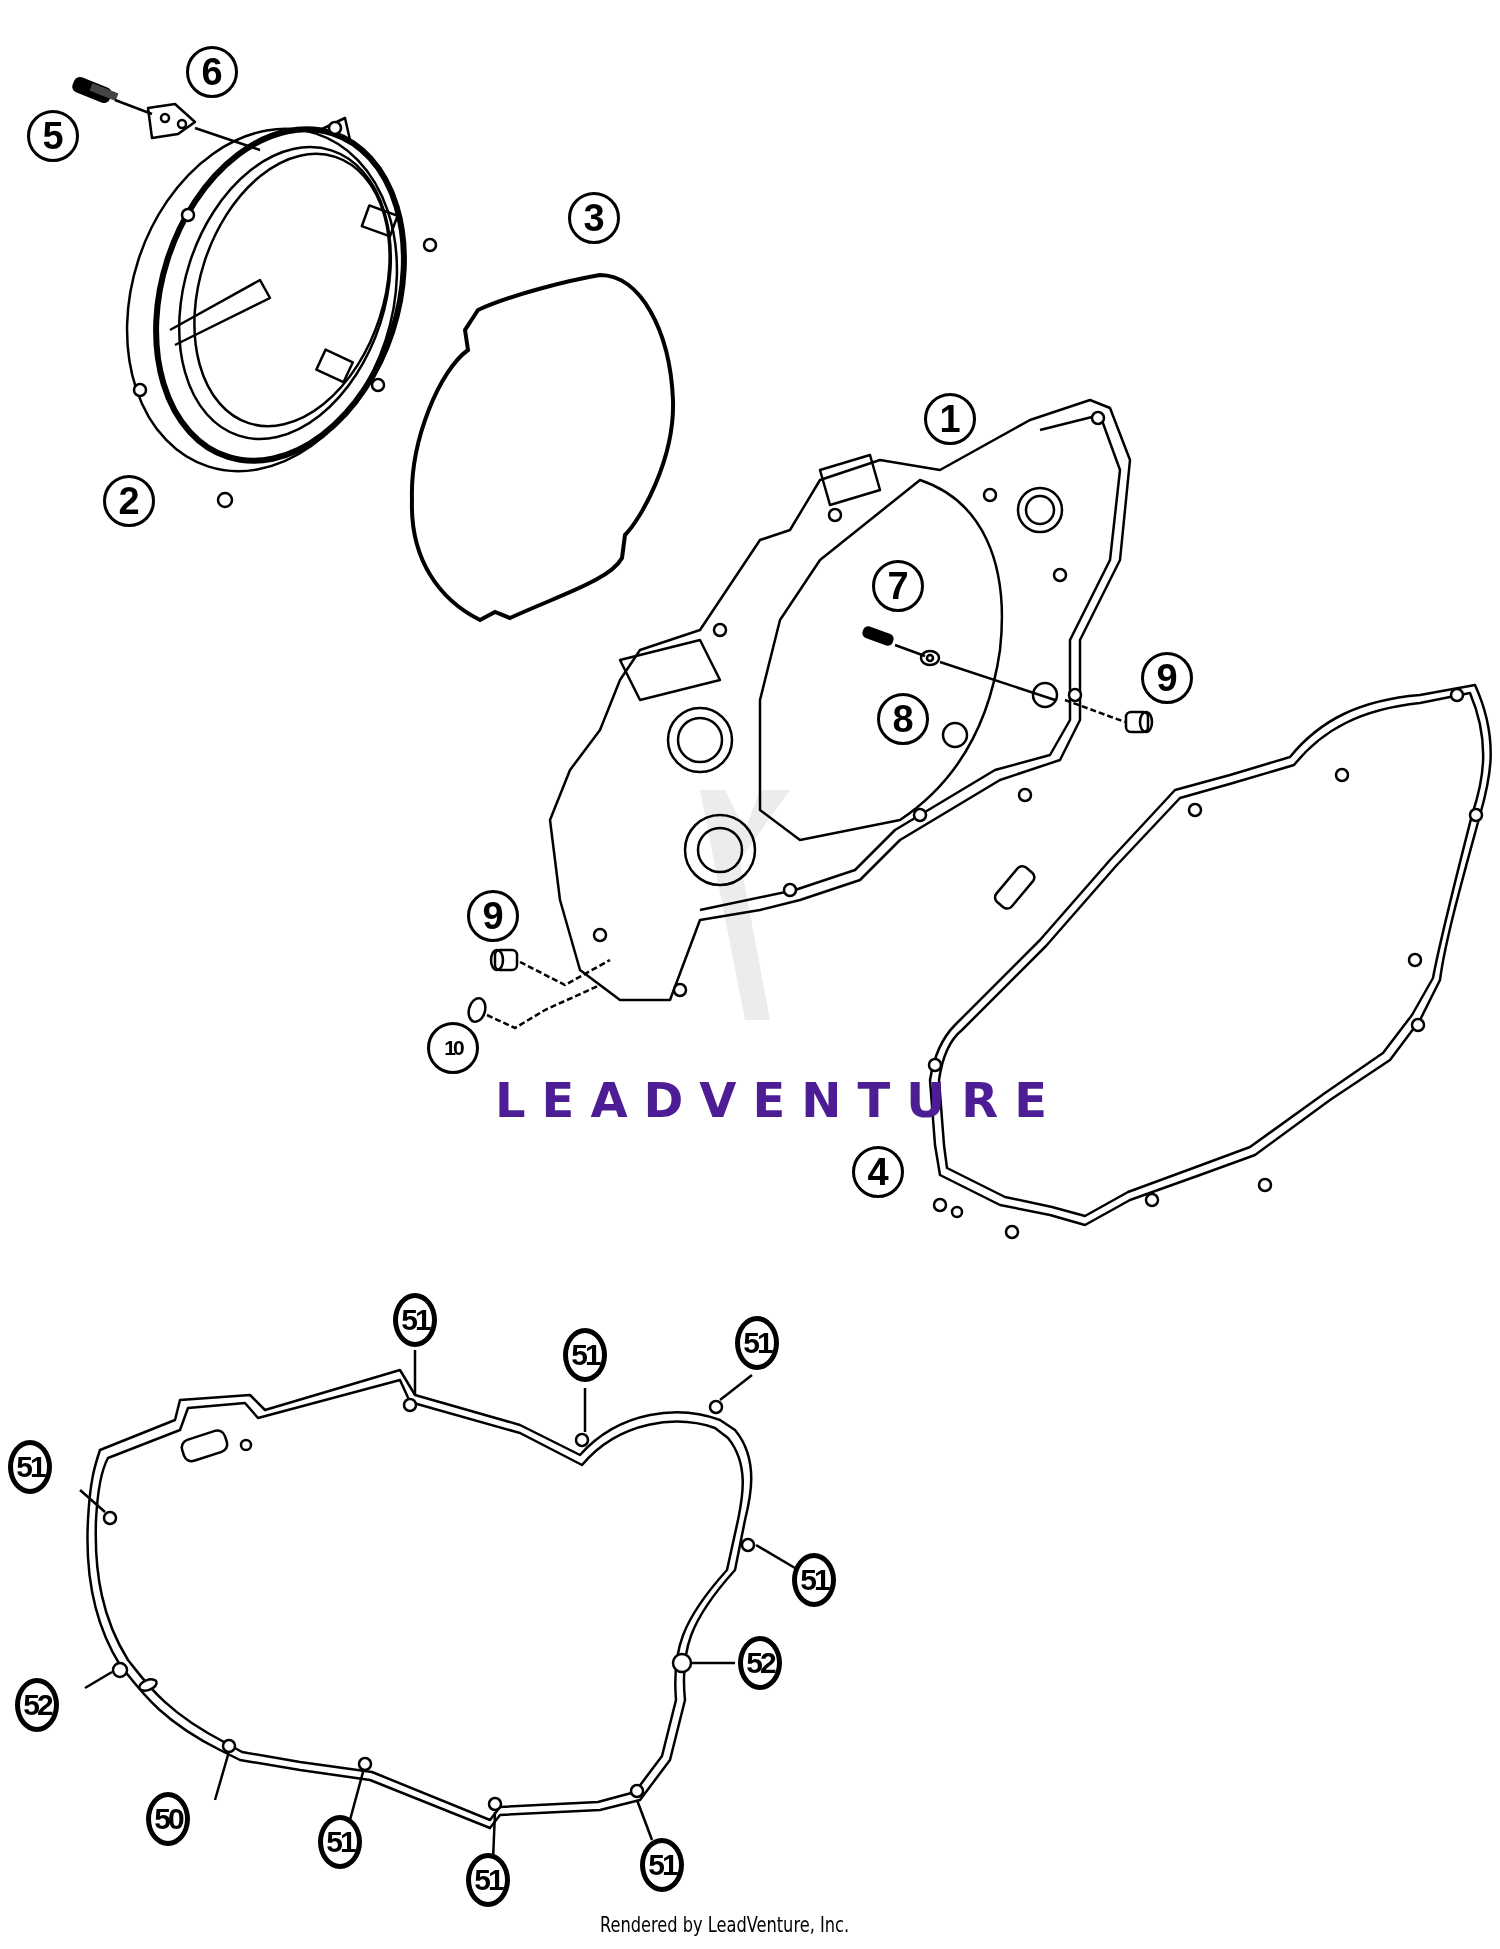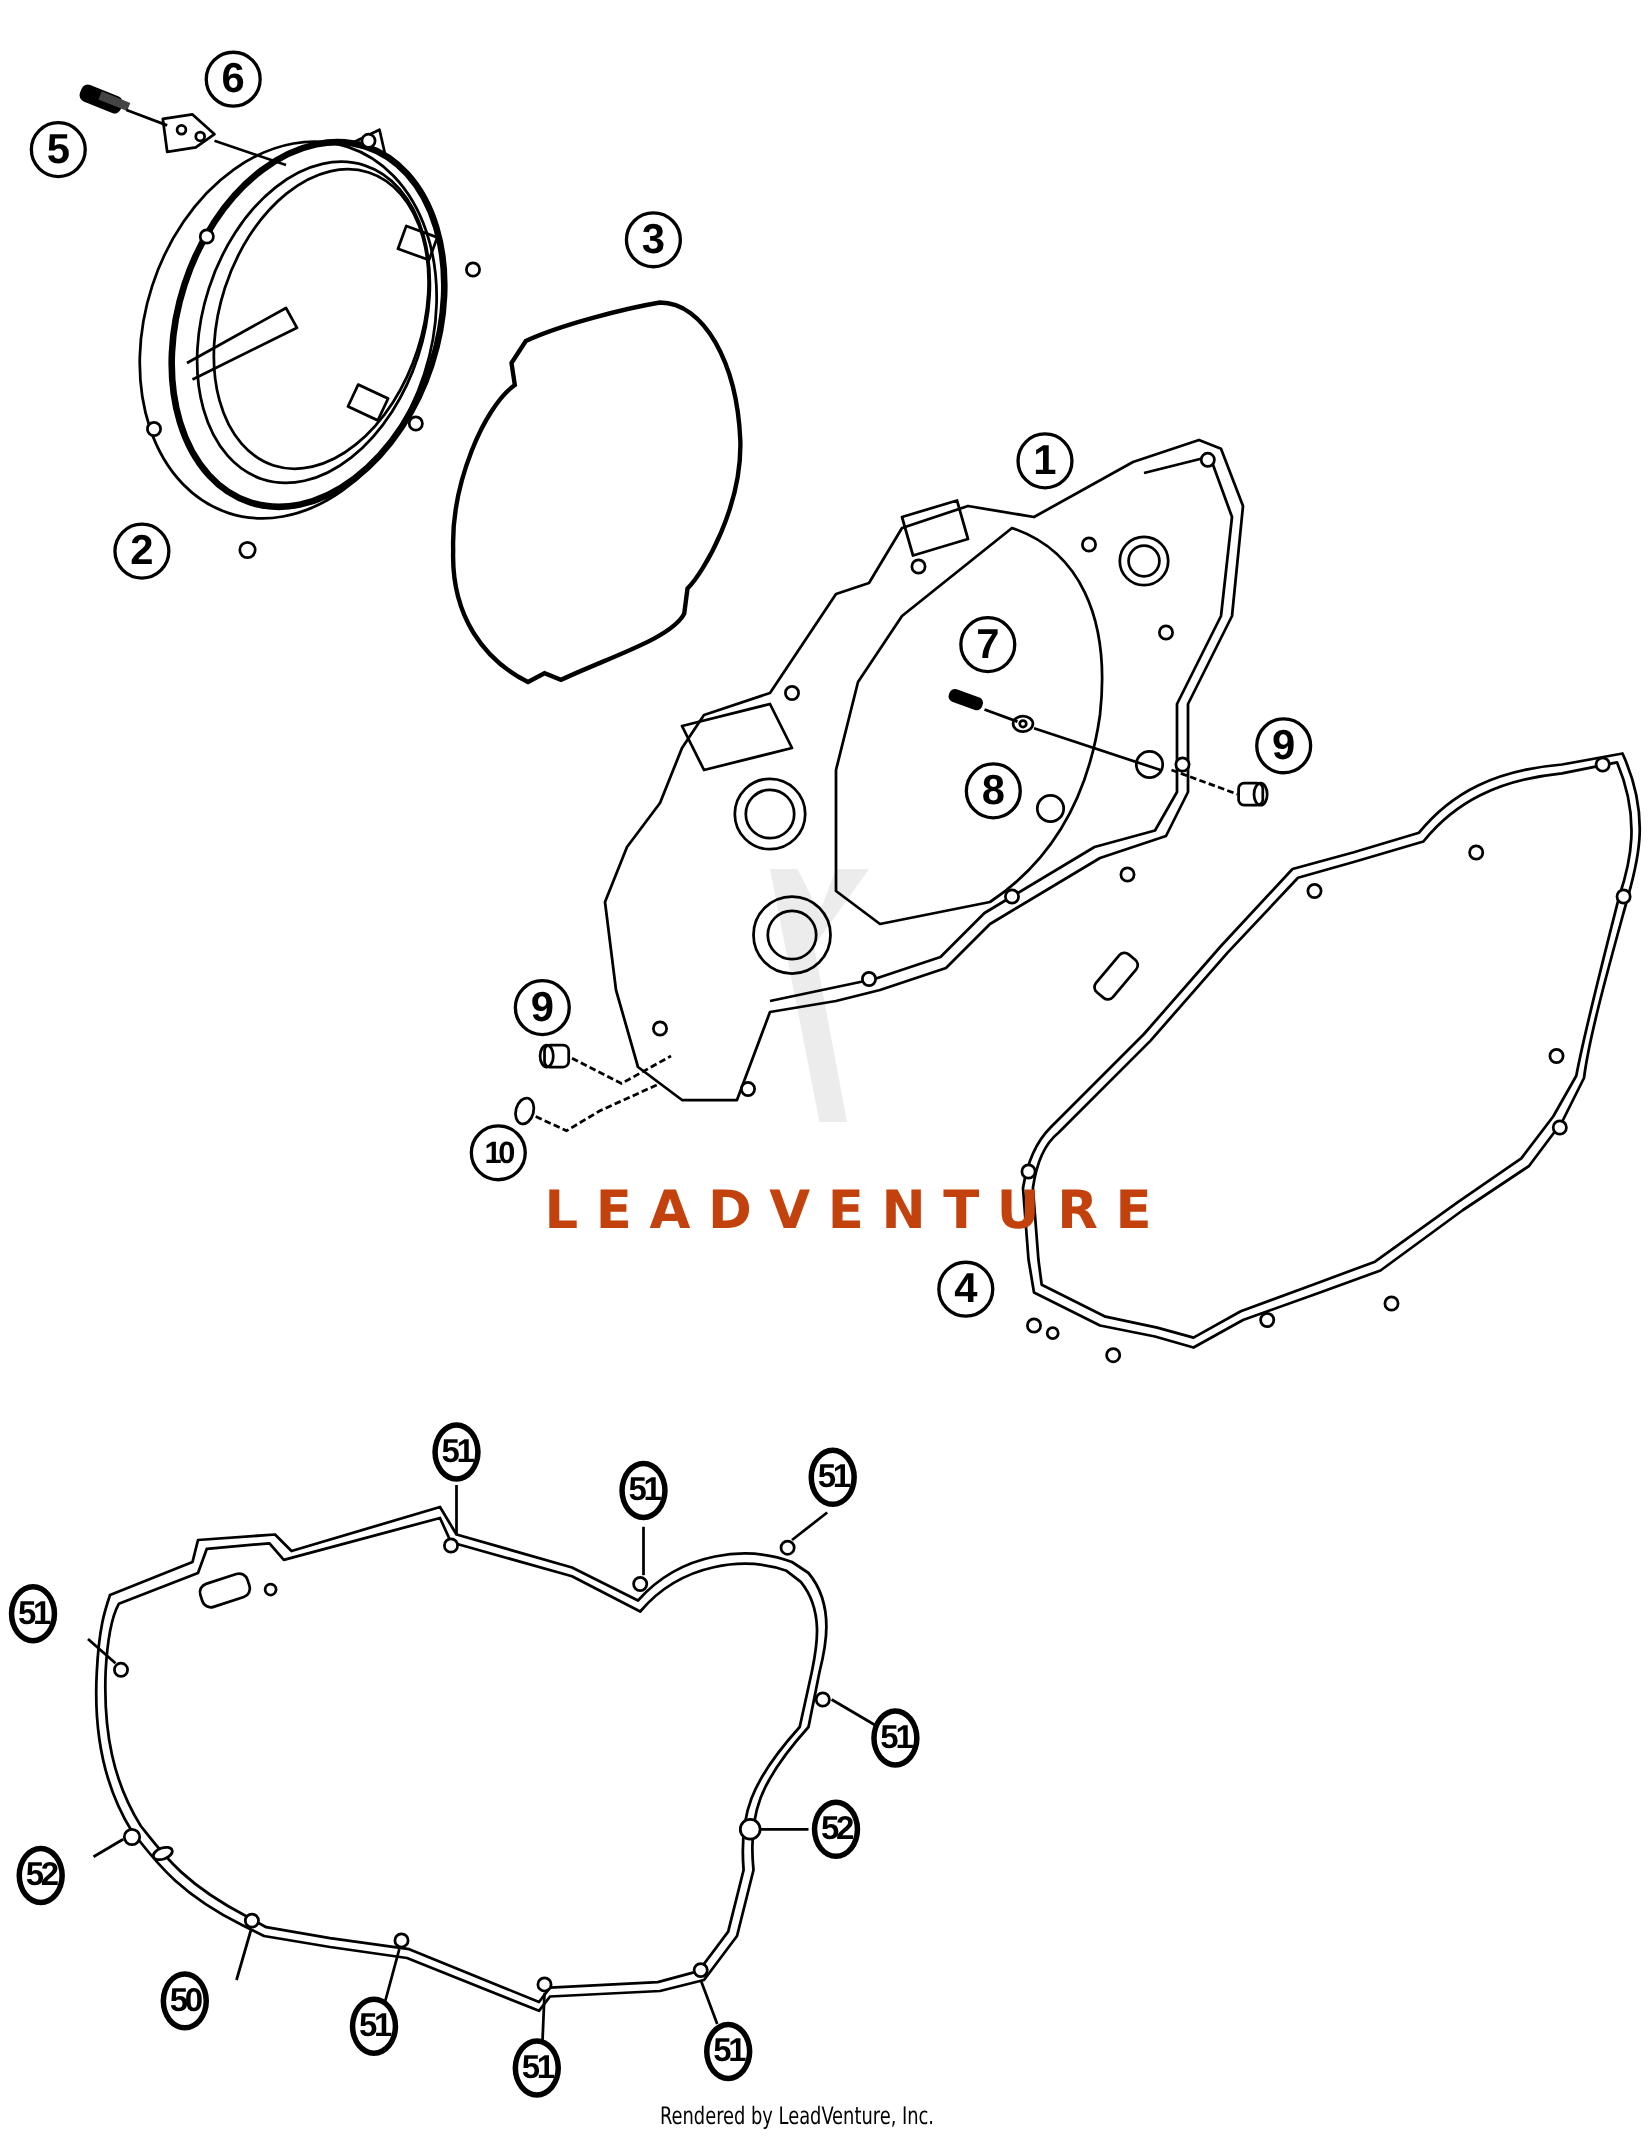--- a/index.html
+++ b/index.html
@@ -183,7 +183,7 @@
   <div class="callout big" style="left:1141px;top:652px;">9</div>
   <div class="callout big" style="left:877px;top:693px;">8</div>
   <div class="callout big" style="left:467px;top:890px;">9</div>
-  <div class="callout big" style="left:427px;top:1022px;font-size:28px;letter-spacing:-3px;">10</div>
+  <div class="callout big" style="left:427px;top:1022px;font-size:21px;letter-spacing:-3px;">10</div>
   <div class="callout big" style="left:852px;top:1146px;">4</div>
 
   <div class="watermark-text">LEADVENTURE</div>

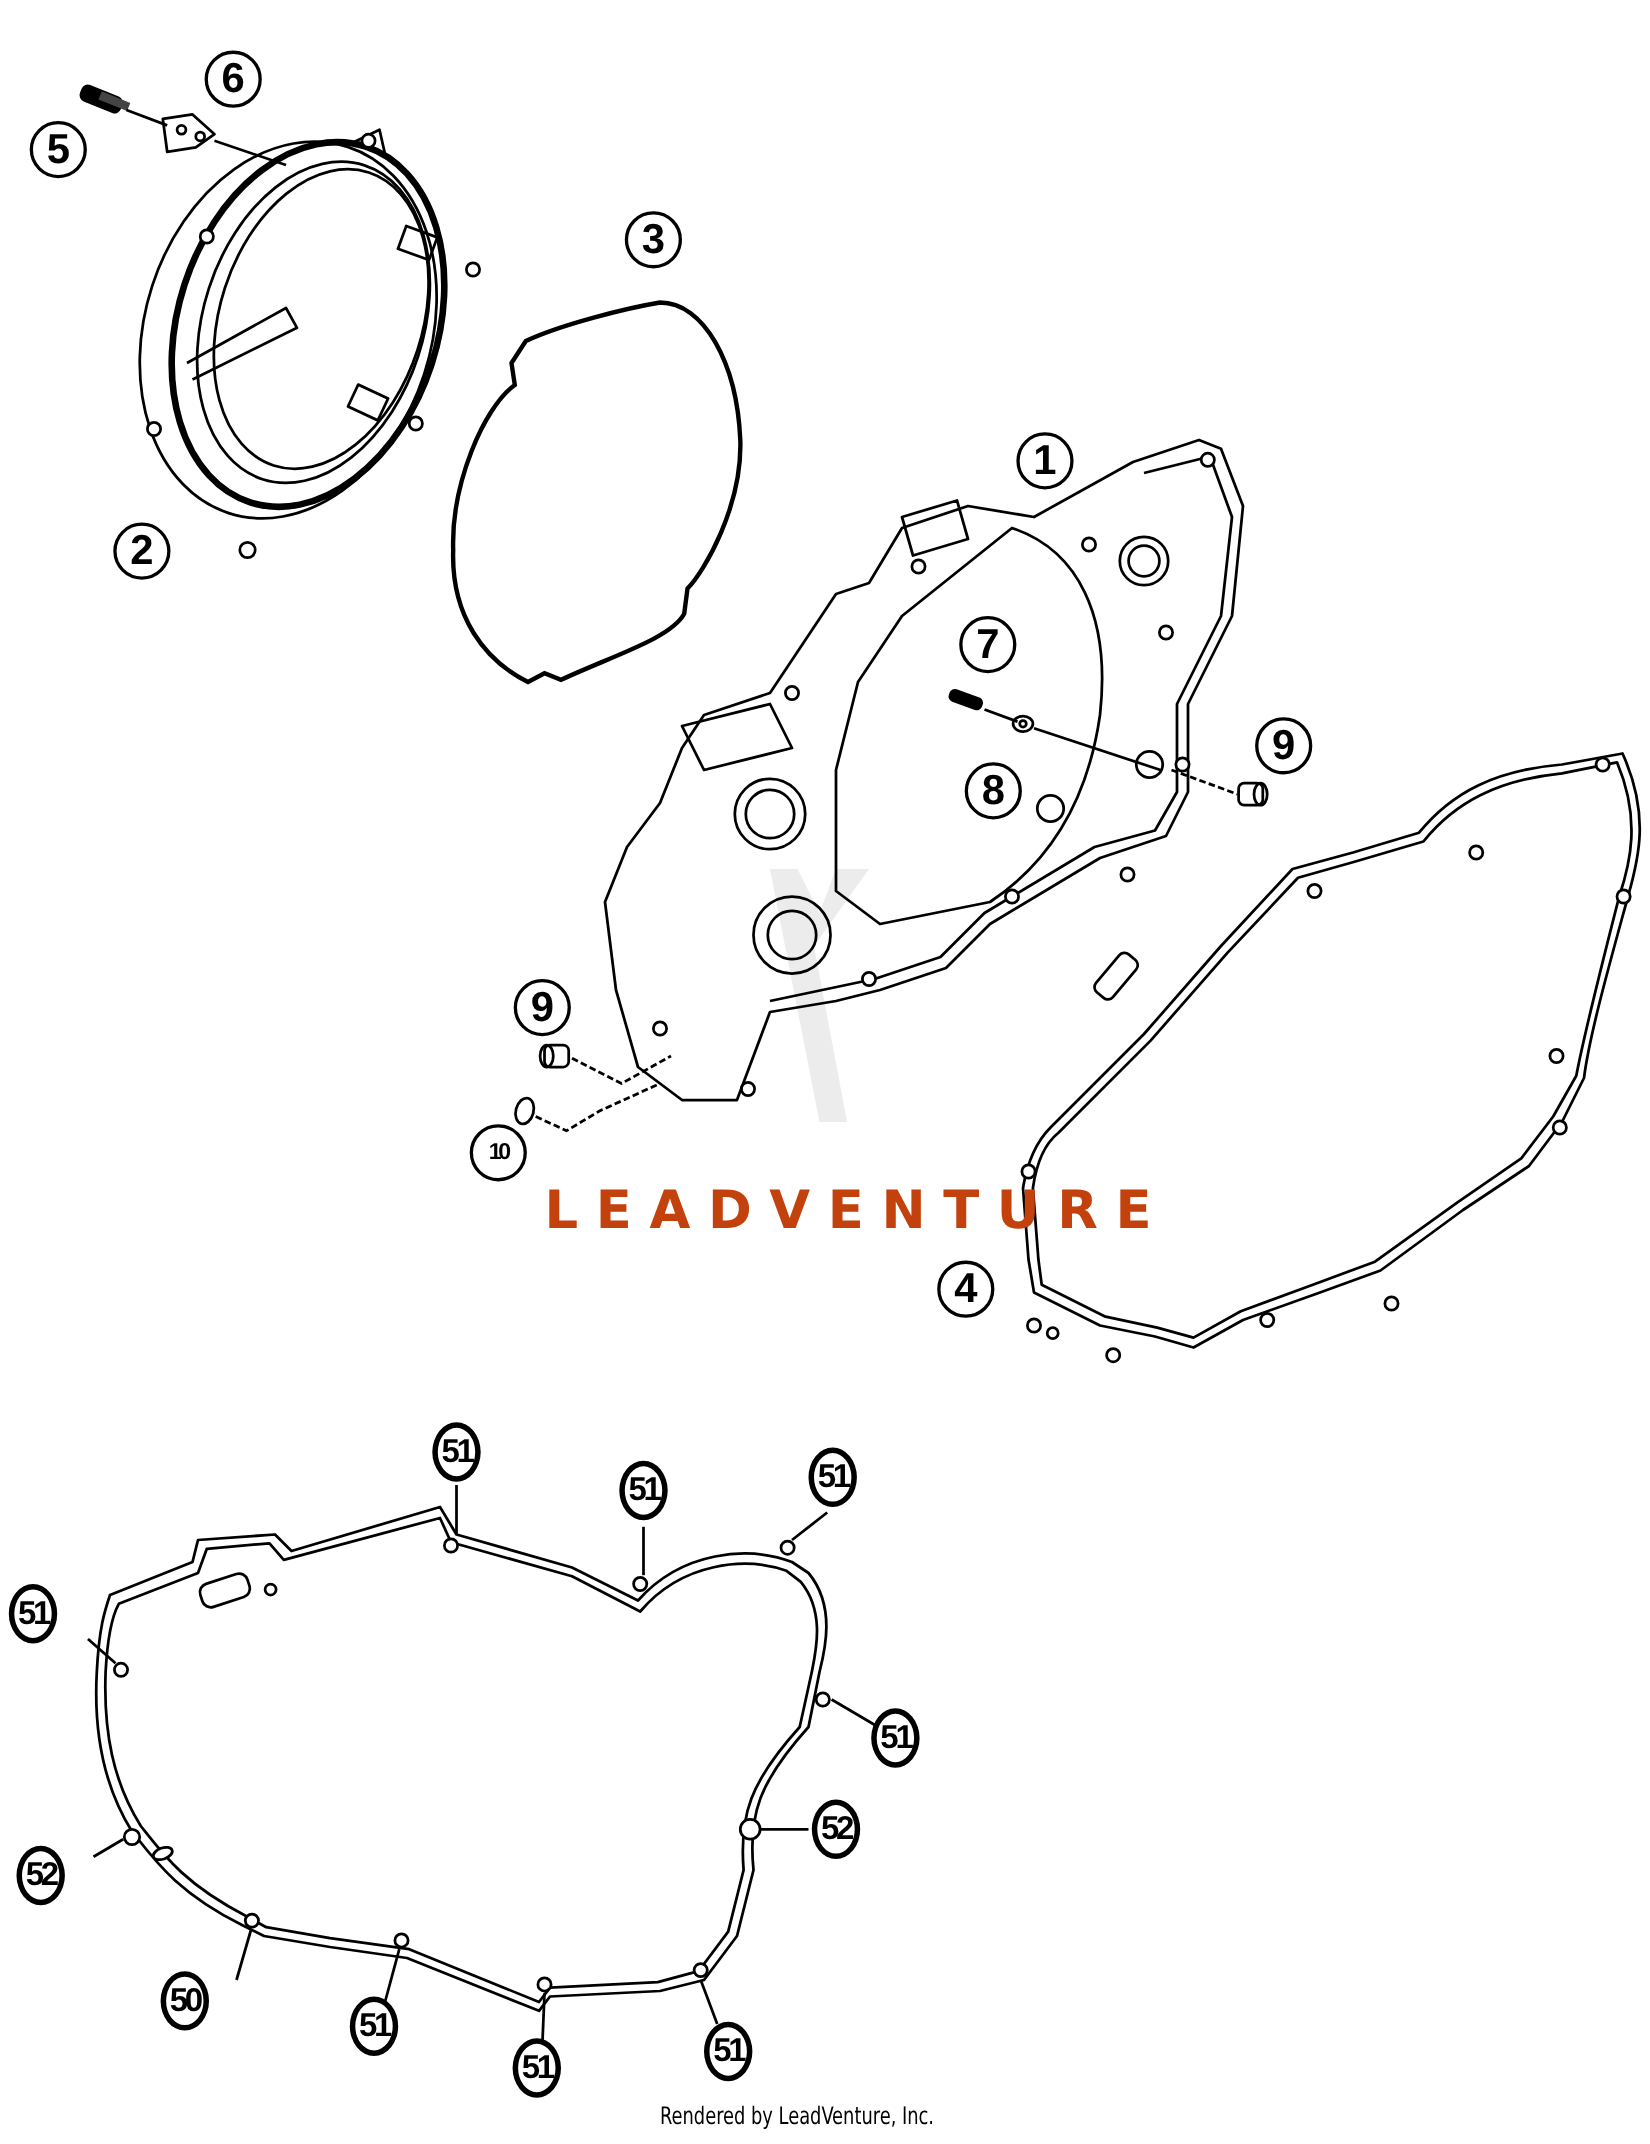--- a/index.html
+++ b/index.html
@@ -14,7 +14,7 @@
     .callout.small { width: 44px; height: 54px; border-width: 5px; font-size: 30px;
                      letter-spacing: -3px; font-family: "Liberation Sans Narrow","Liberation Sans", sans-serif; }
     .watermark-text { position: absolute; left: 495px; top: 1072px; font-size: 48px;
-                      letter-spacing: 16px; color: #c2410c; font-family: "DejaVu Sans", sans-serif;
+                      letter-spacing: 16px; color: #4c1d95; font-family: "DejaVu Sans", sans-serif;
                       font-weight: bold; }
     .footer { position: absolute; left: 600px; top: 1912px; font-size: 22px; color: #000;
               font-family: "DejaVu Sans Condensed","DejaVu Sans", sans-serif; transform: scaleX(0.82);

